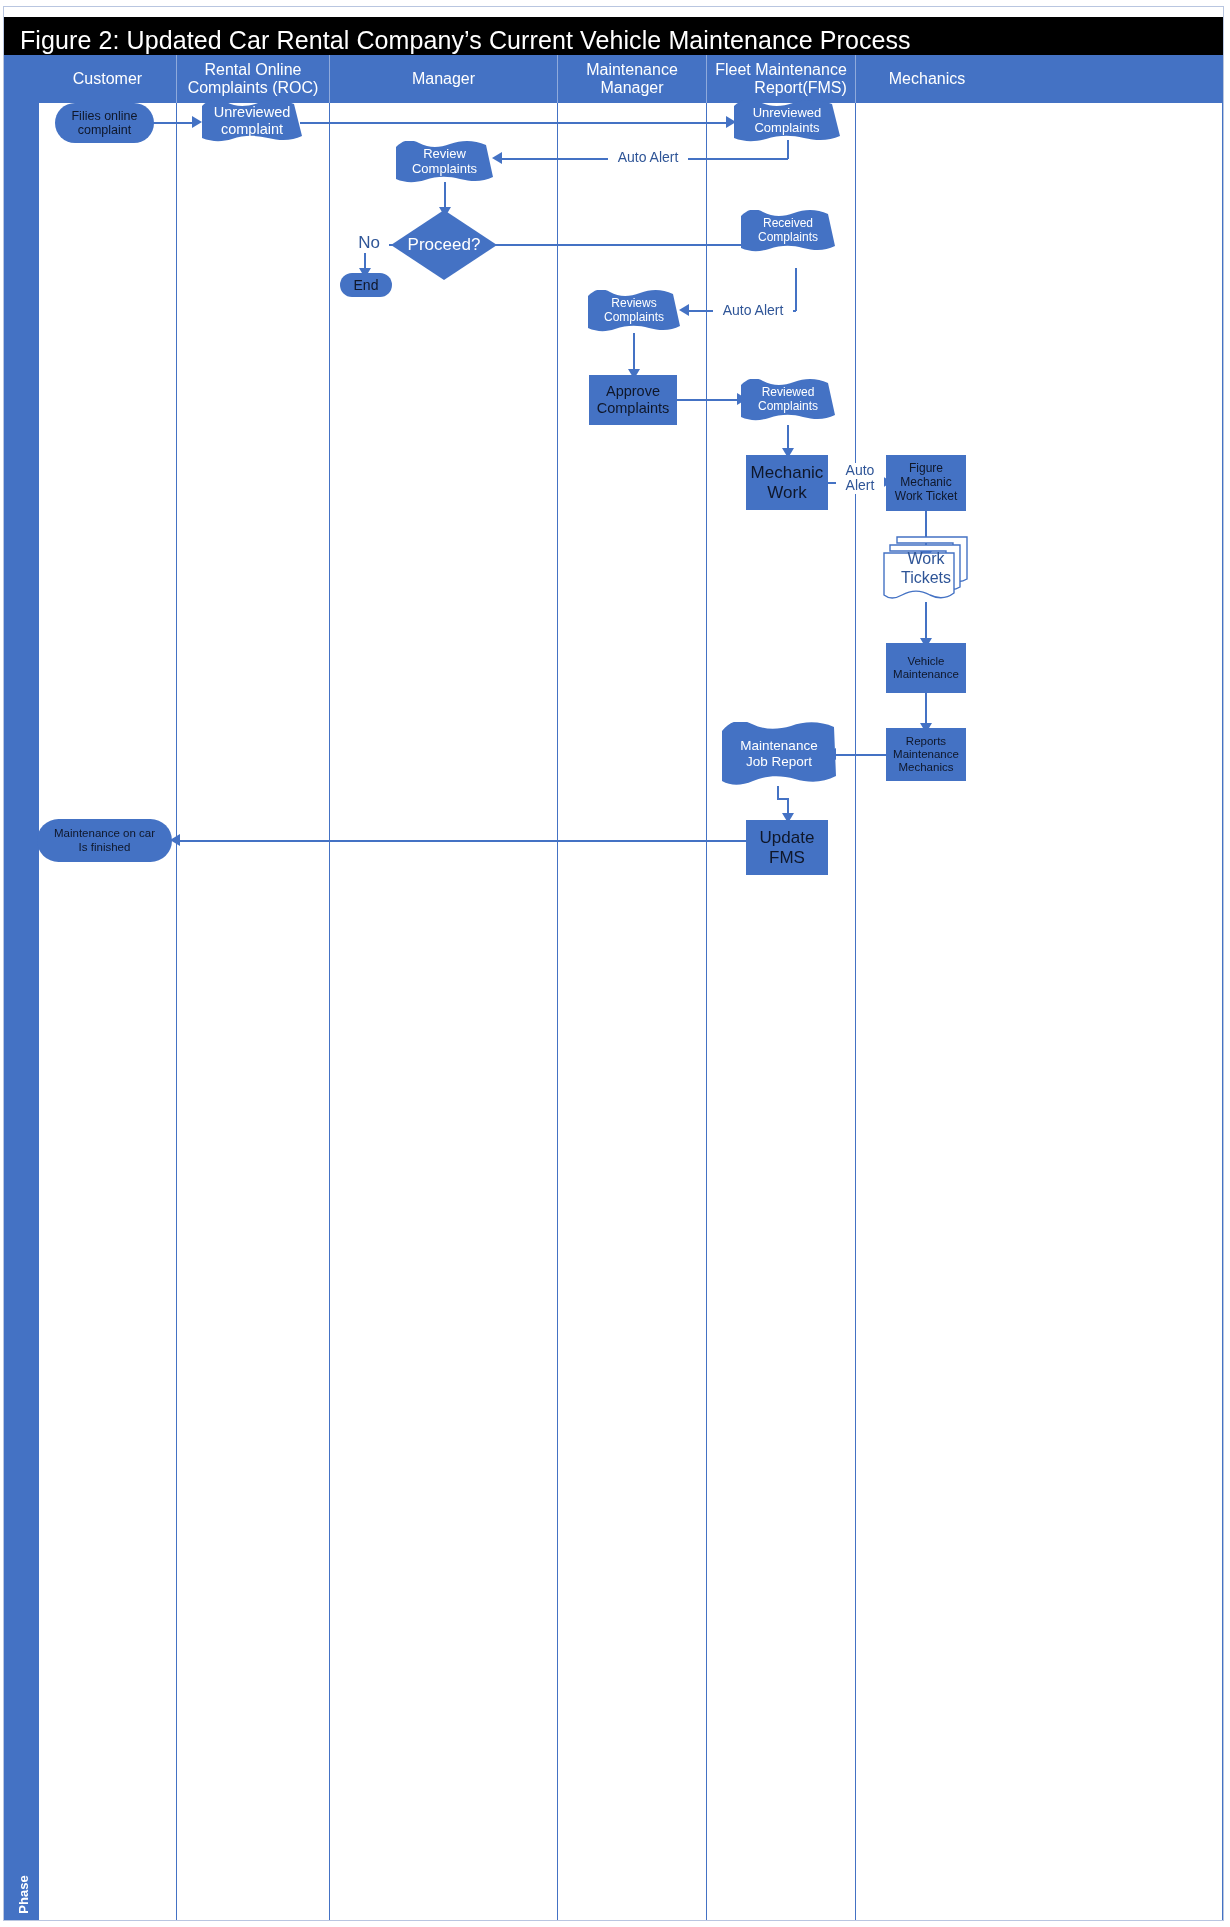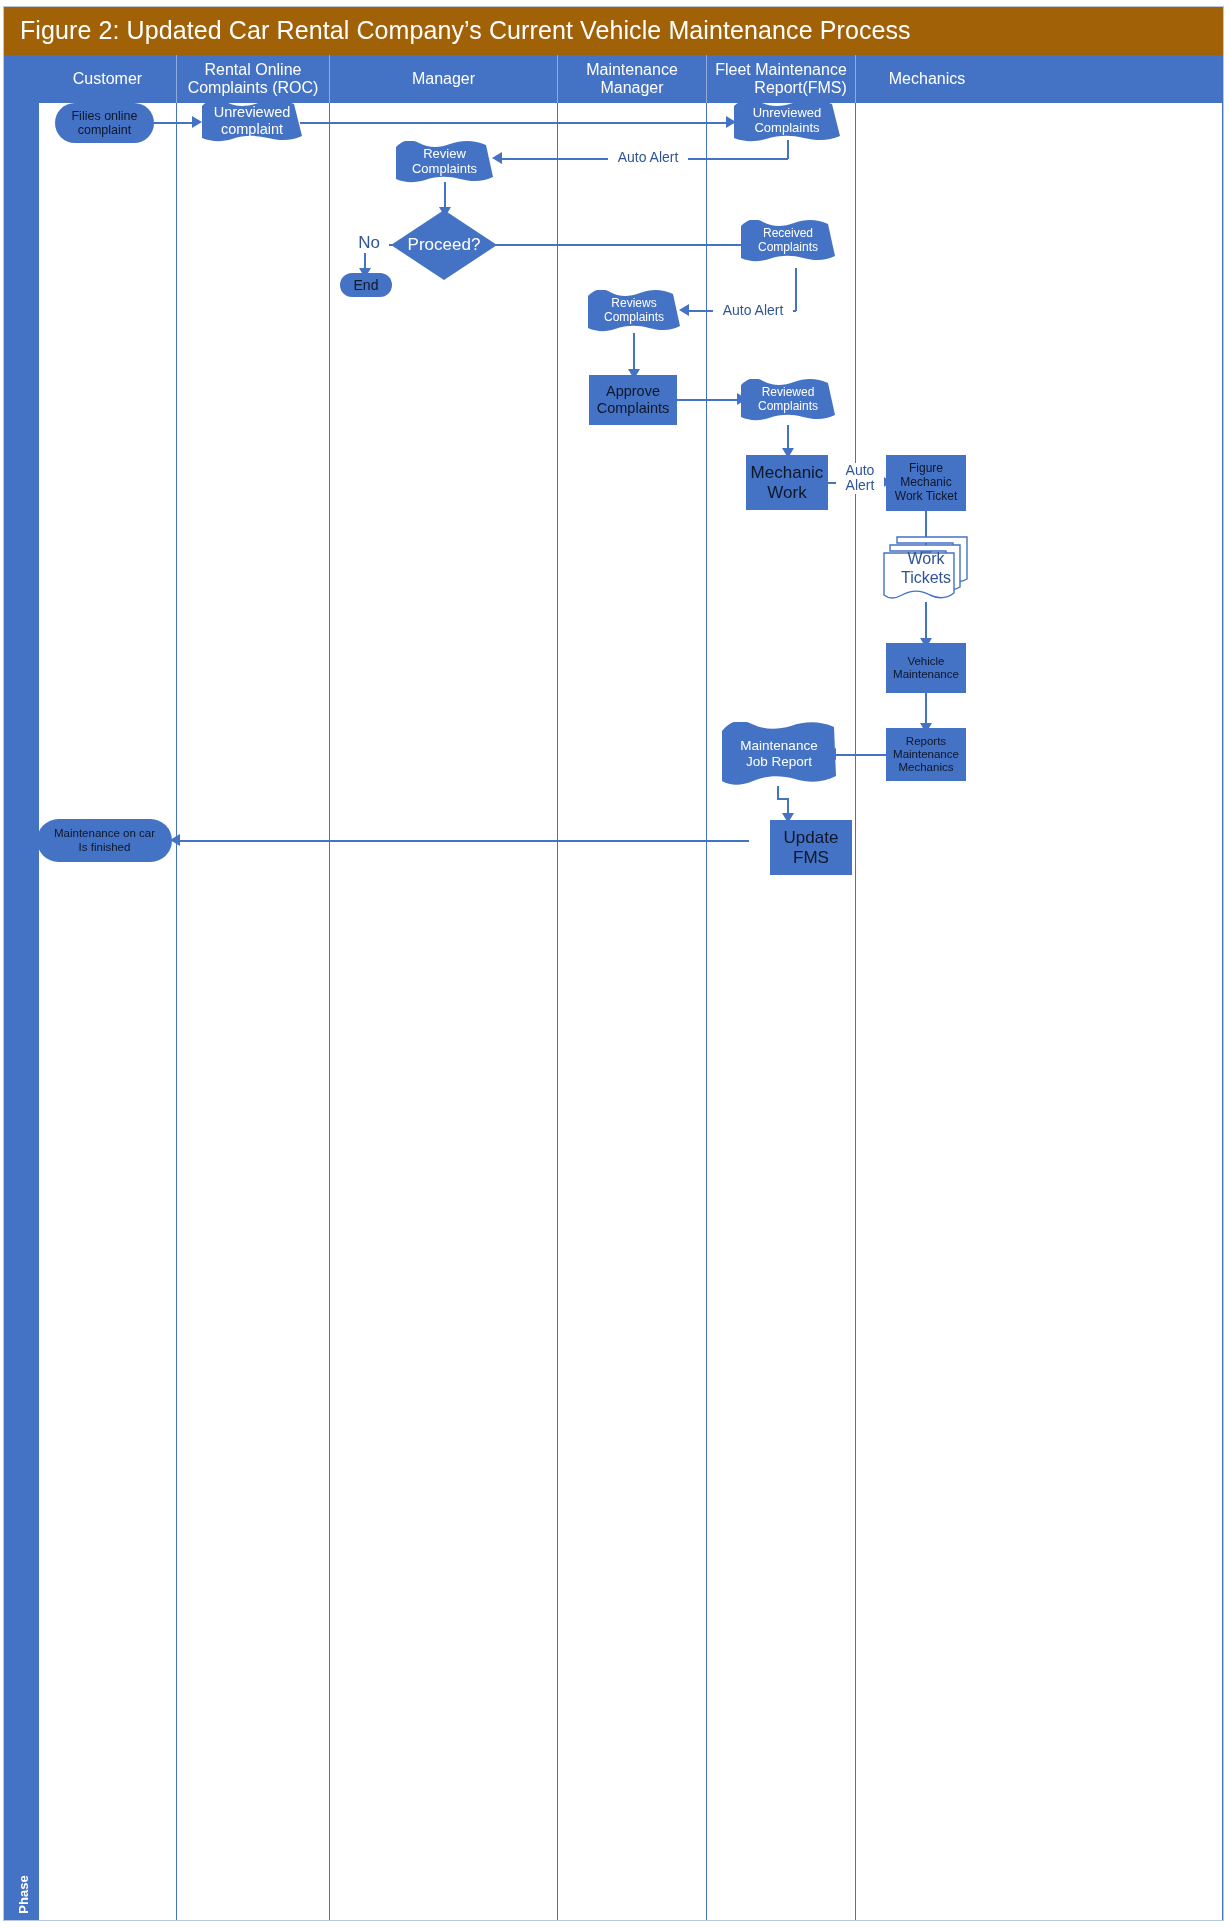--- a/index.html
+++ b/index.html
@@ -10,7 +10,7 @@
   .frame{position:absolute;left:3px;top:6px;width:1221px;height:1915px;border:1px solid #b9c6e0;box-sizing:border-box;}
 
   
-  .titlebar{position:absolute;left:4px;top:7px;width:1219px;height:48px;background:#a16207;}
+  .titlebar{position:absolute;left:4px;top:17px;width:1219px;height:48px;background:#000000;}
   .titlebar .txt{position:absolute;left:16px;top:9px;font-size:25px;color:#ffffff;letter-spacing:.1px;white-space:nowrap;}
 
   

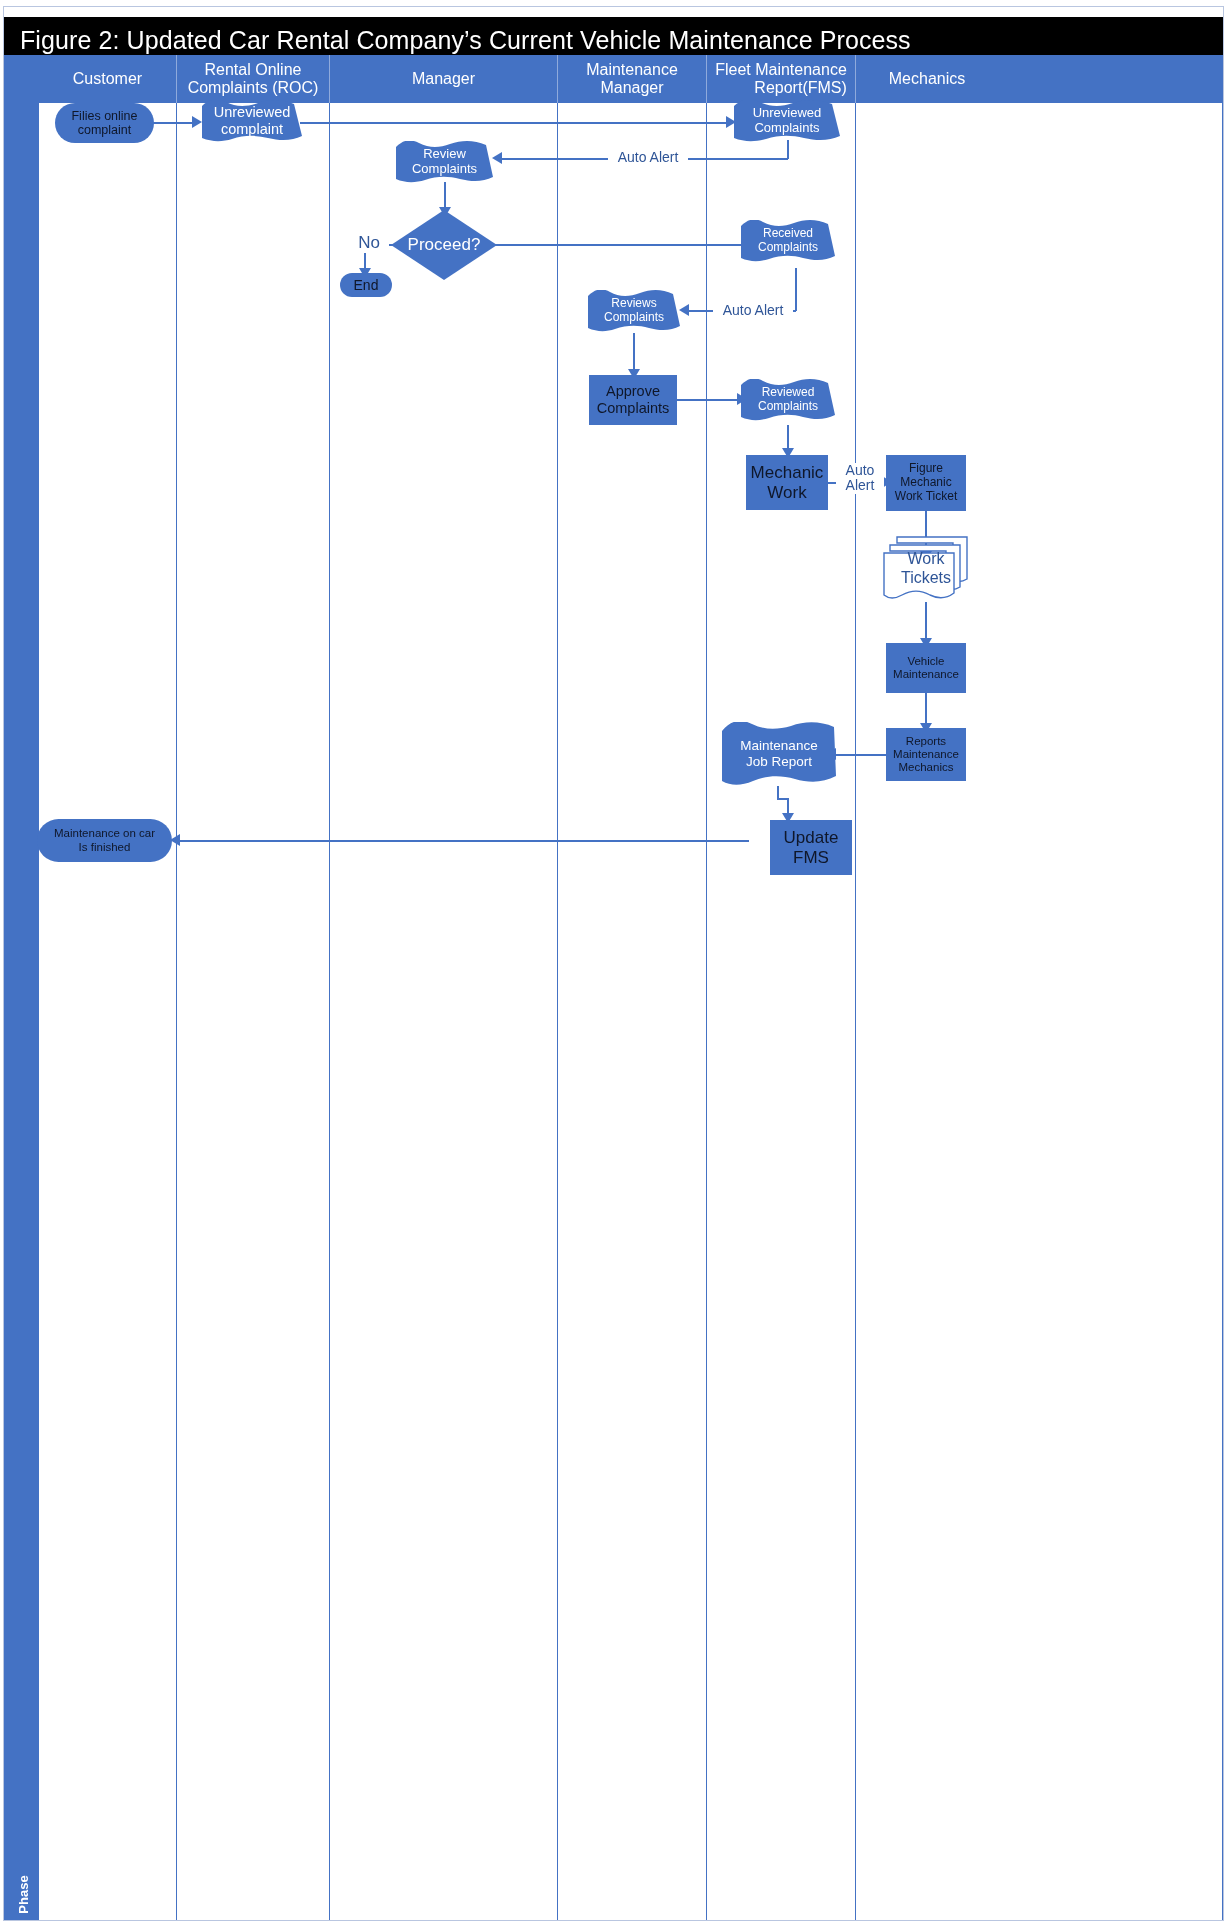--- a/index.html
+++ b/index.html
@@ -225,7 +225,7 @@
     <span>End</span>
   </div>
 
-  <div class="docshape" style="left:741px;top:220px;width:94px;height:42px;text-decoration:underline;">
+  <div class="docshape" style="left:741px;top:210px;width:94px;height:42px;text-decoration:underline;">
     <svg width="94" height="42" viewBox="0 0 94 42">
       <path d="M0,6 C8,-2 15,-2 22,2 C32,7 42,7 53,3 C64,-1 76,-1 87,4 L94,36 C84,41 74,41 62,38 C51,35 40,35 28,39 C18,42 9,42 0,38 Z" fill="#4472c4"></path>
     </svg>

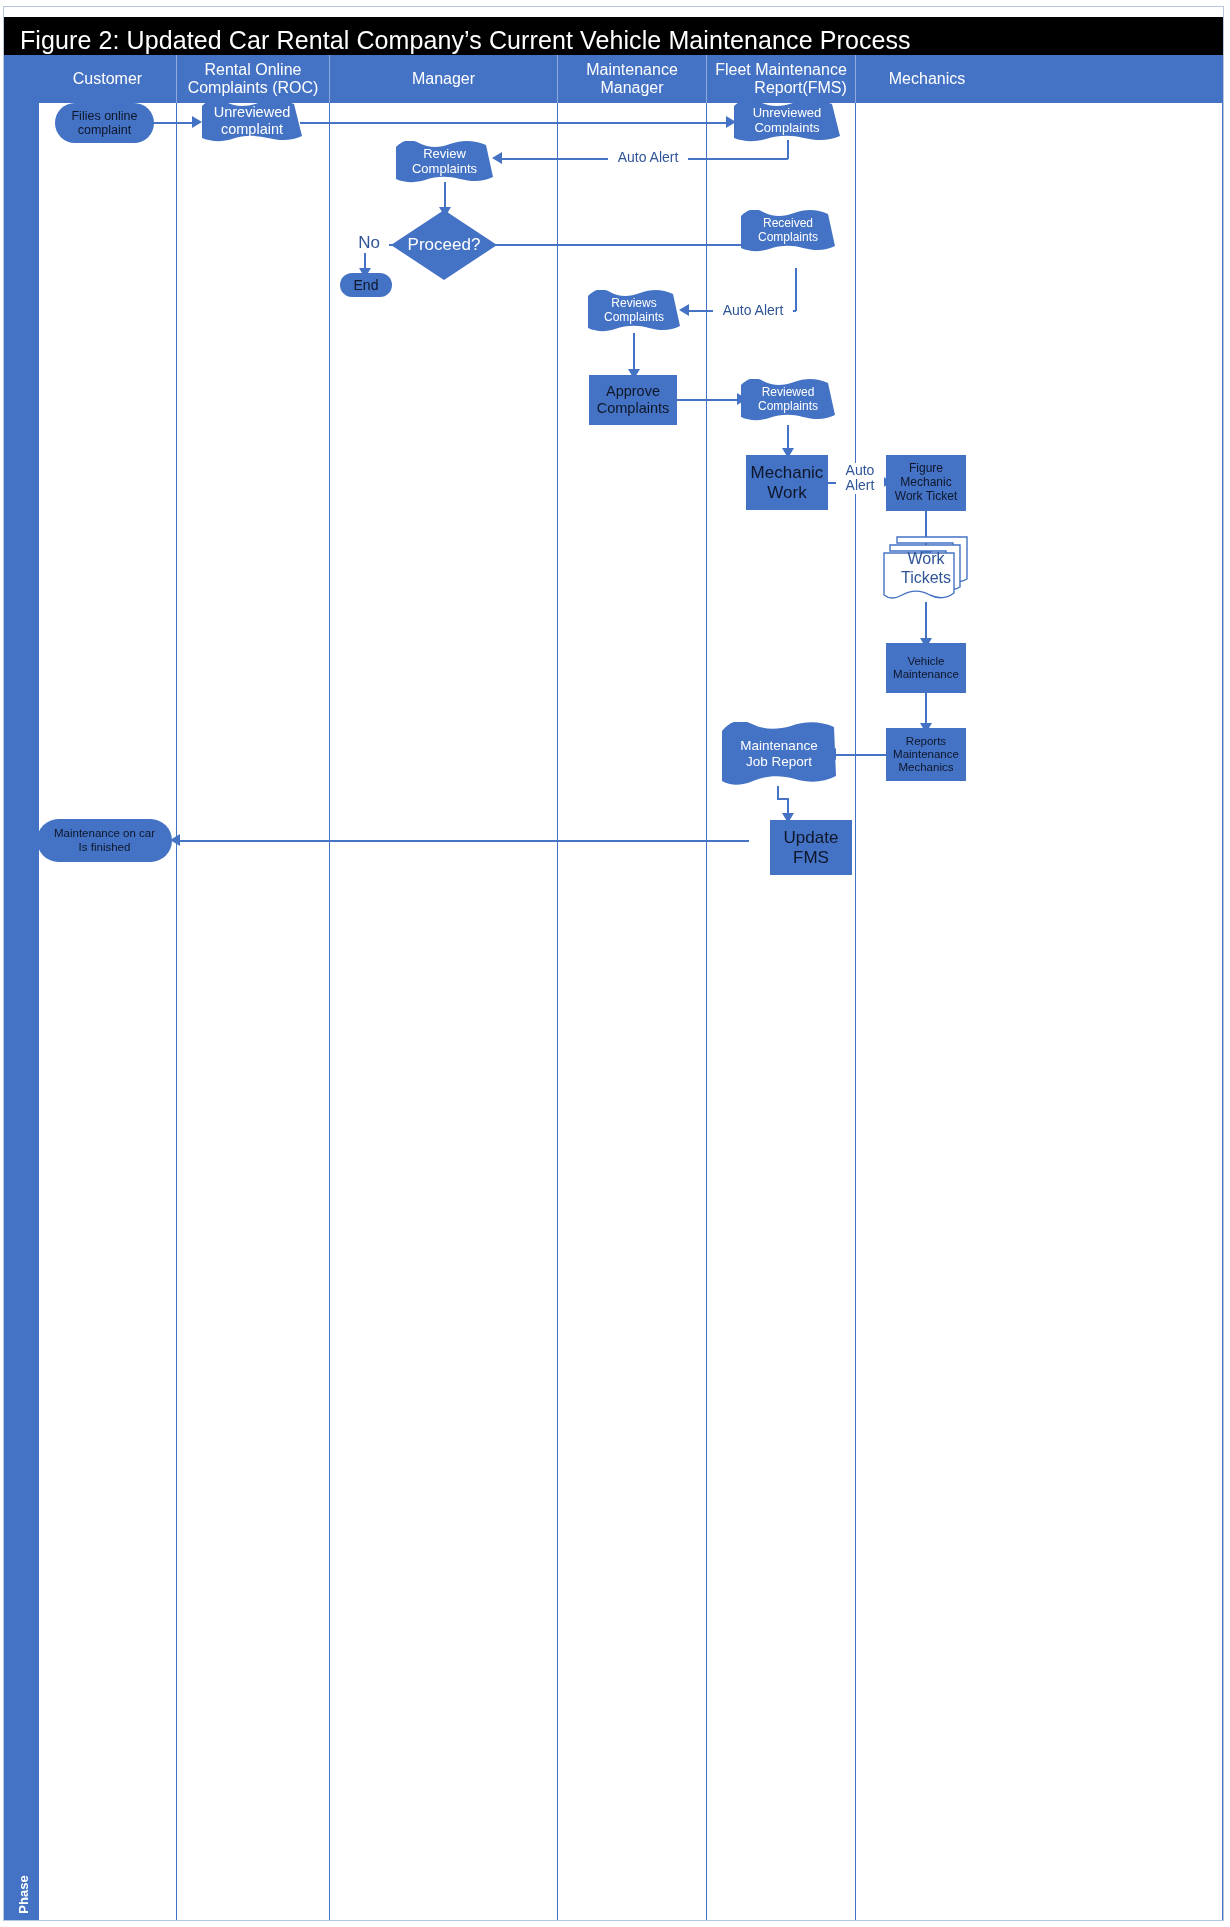--- a/index.html
+++ b/index.html
@@ -324,7 +324,7 @@
     </div>
   </div>
 
-  <div class="node rect" style="left:746px;top:820px;width:82px;height:55px;font-size:17px;margin-left:24px;">
+  <div class="node rect" style="left:746px;top:820px;width:82px;height:55px;font-size:17px;">
     <span>
       <span>Update</span><br>
       <span>FMS</span>

